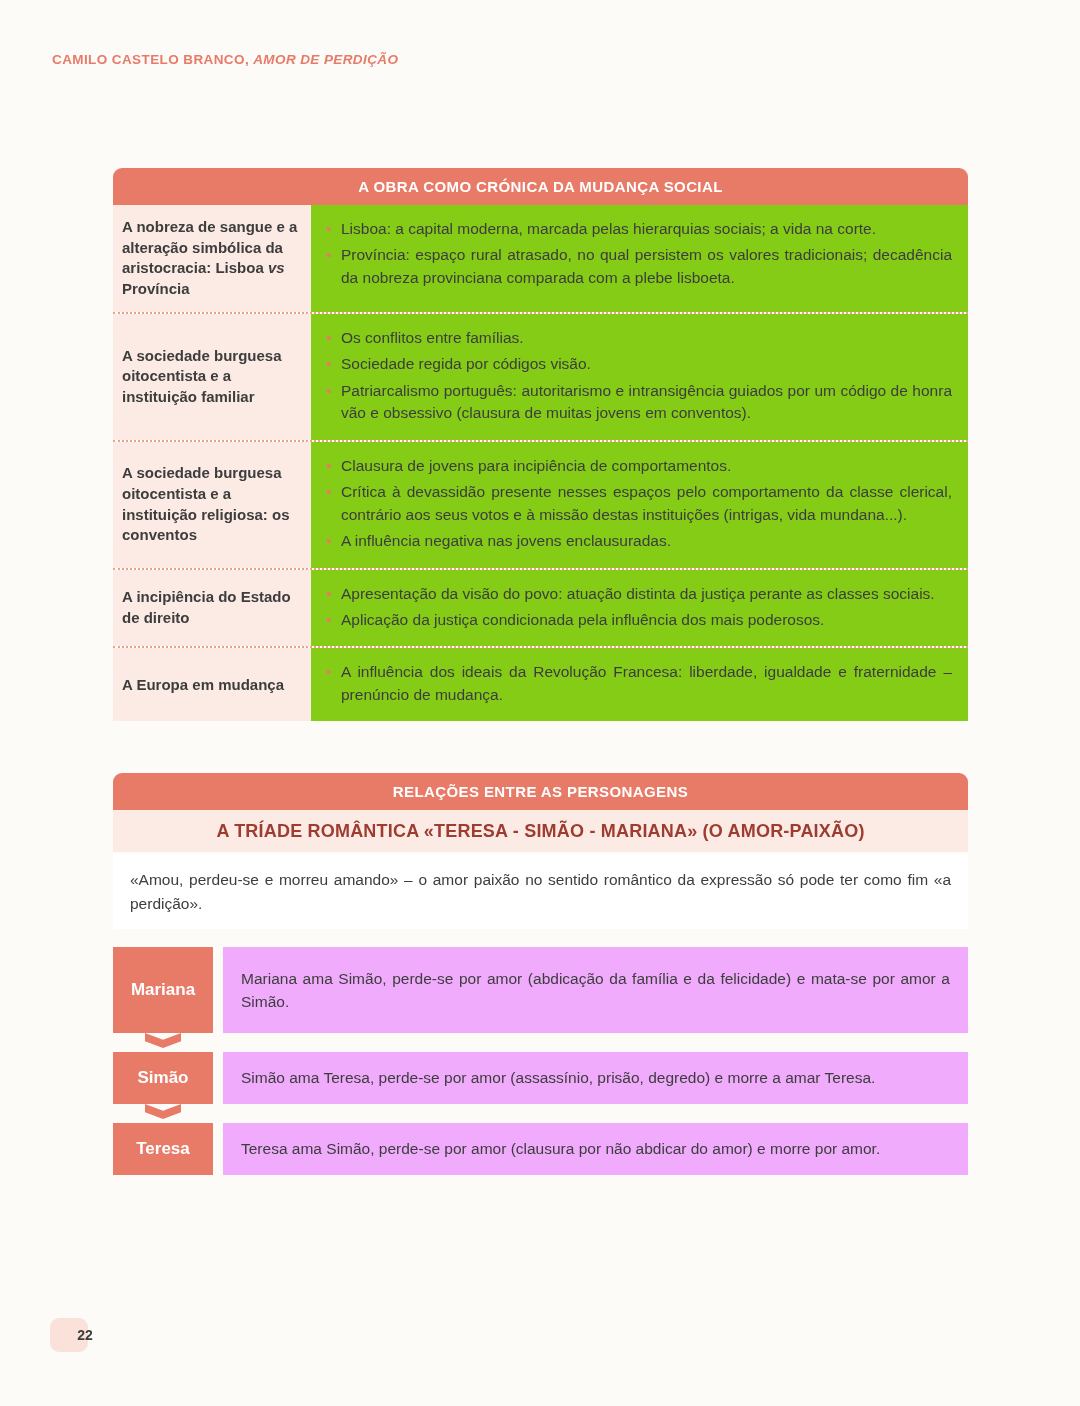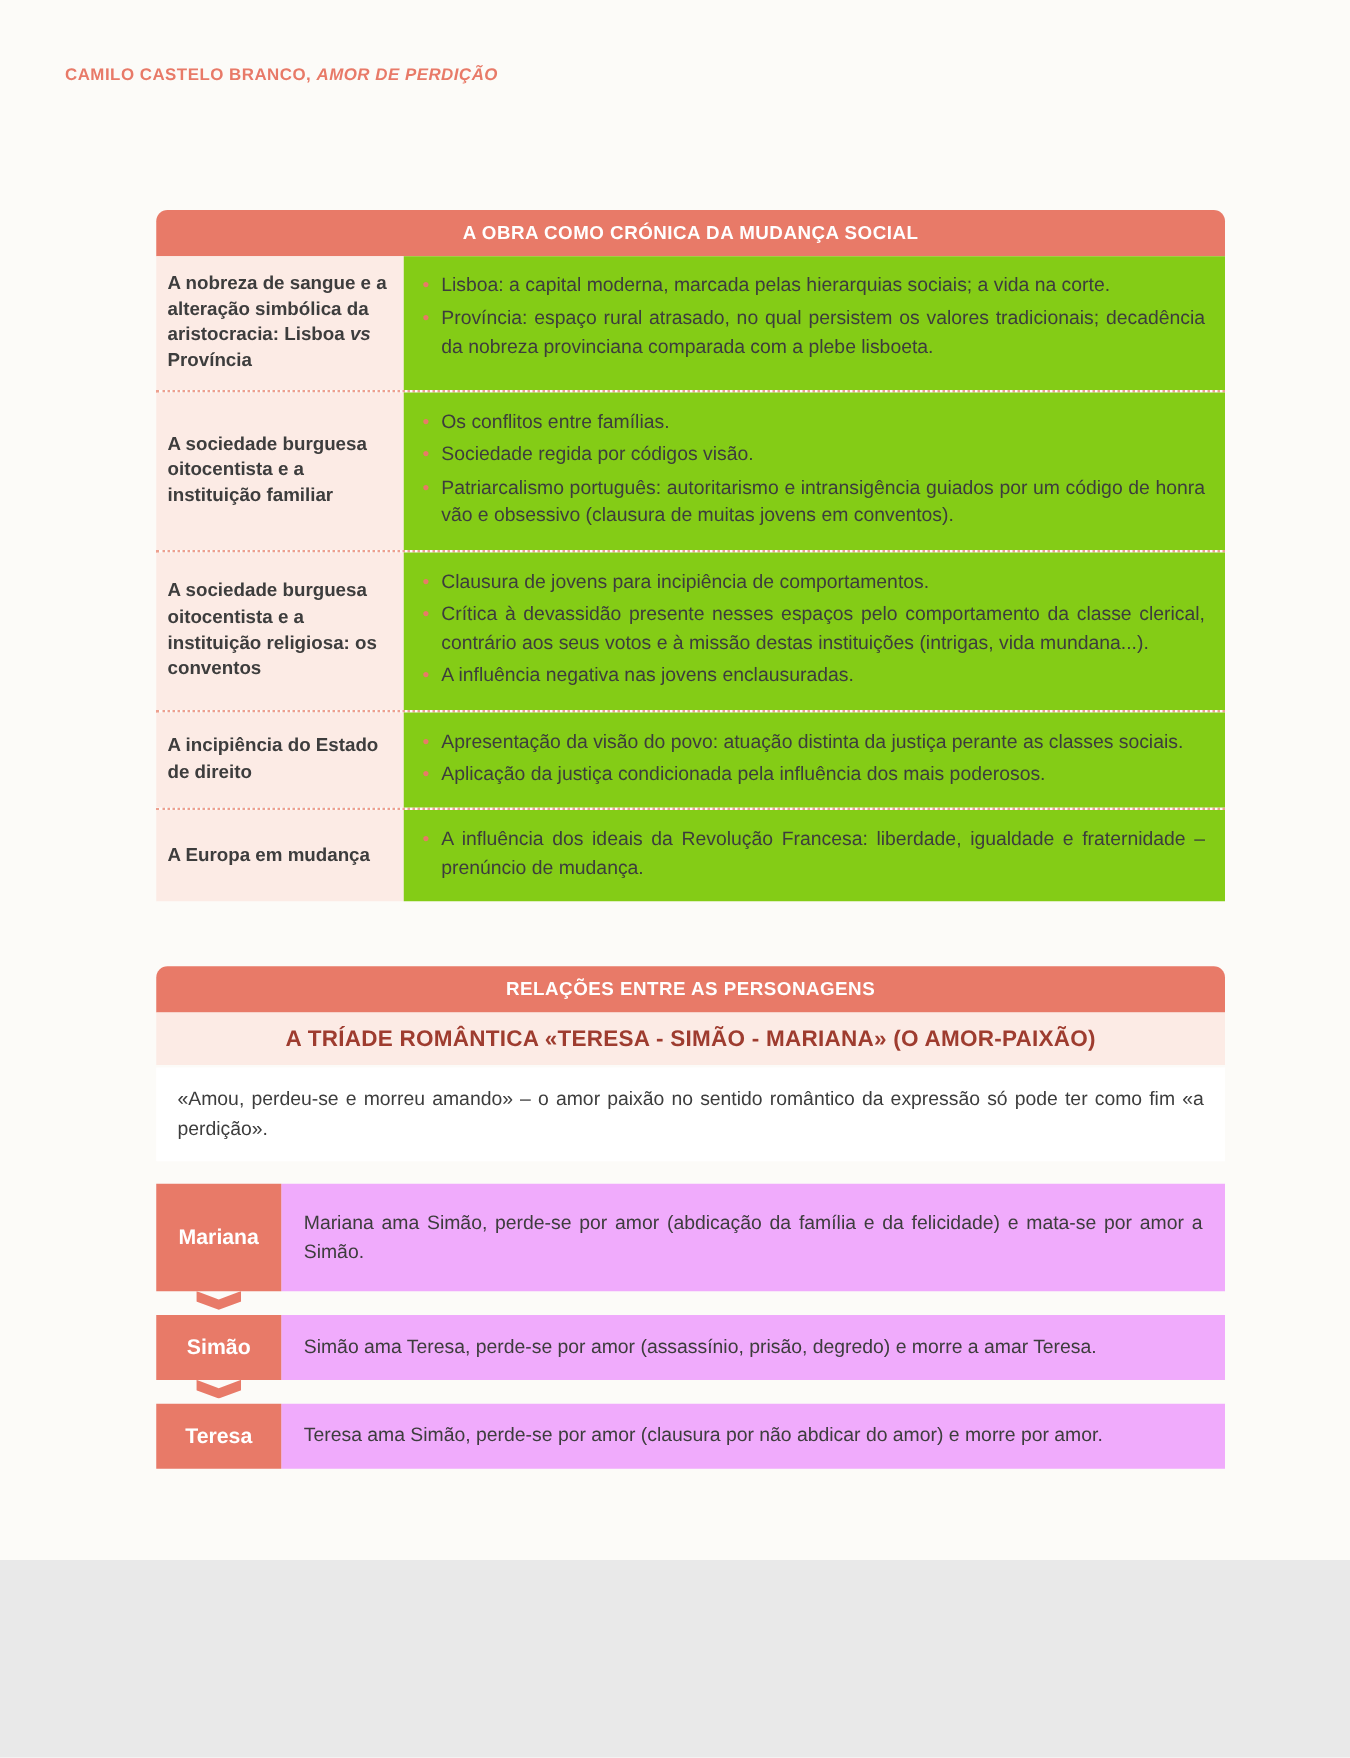--- a/index.html
+++ b/index.html
@@ -17,7 +17,7 @@
     background:#e9e9e9;
   }
   .page{
-    width:1080px;height:1248px;position:relative;
+    width:1080px;height:1406px;position:relative;
     background:var(--page-bg);overflow:hidden;margin:0 auto;
     color:var(--text);
   }

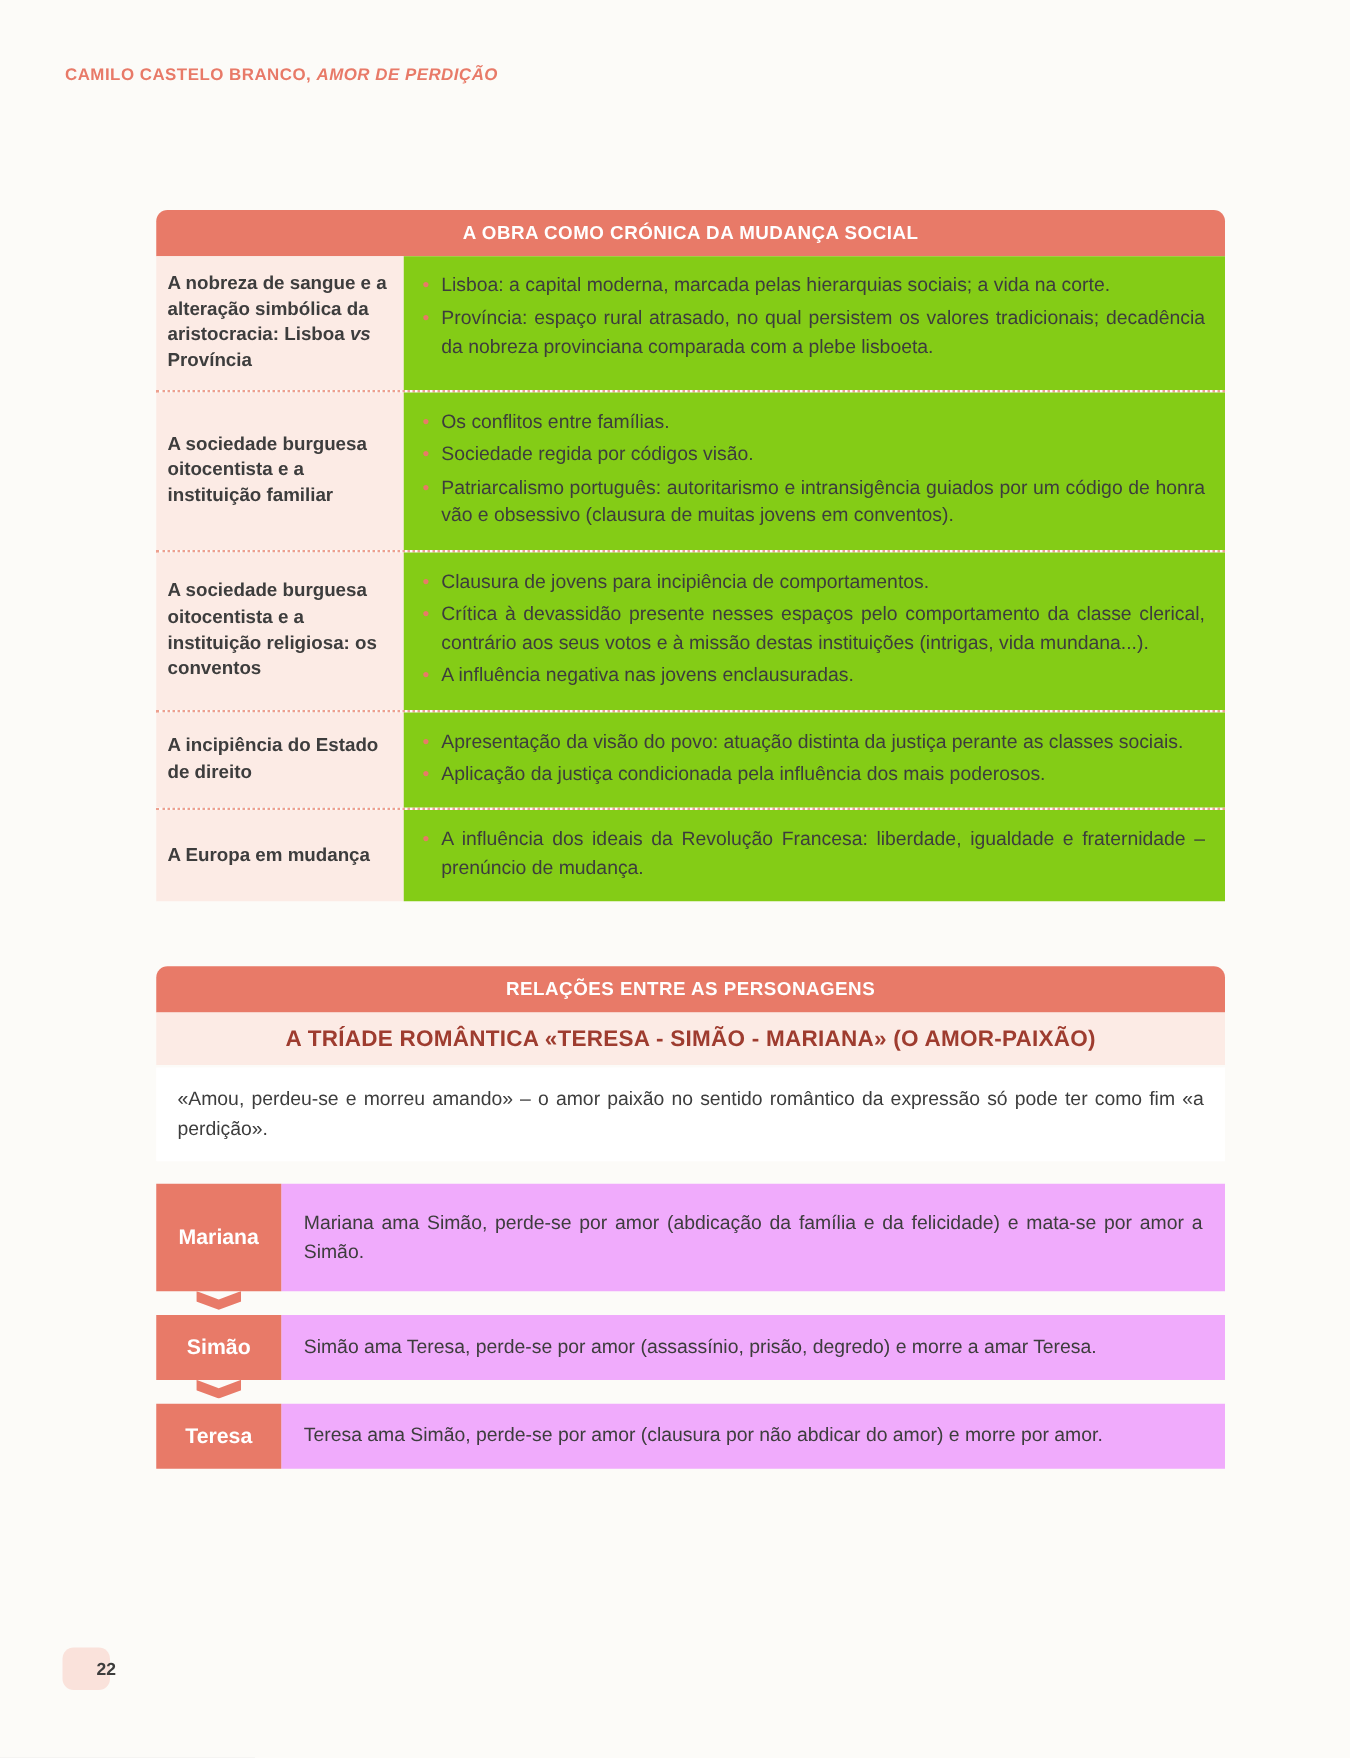--- a/index.html
+++ b/index.html
@@ -27,7 +27,7 @@
     letter-spacing:.4px;
   }
   .page-header .it{font-style:italic;}
-  .content{position:absolute;left:125px;top:168px;width:855px;}
+  .content{position:absolute;left:113px;top:168px;width:855px;}
 
   .bar{
     height:37px;display:flex;align-items:center;justify-content:center;

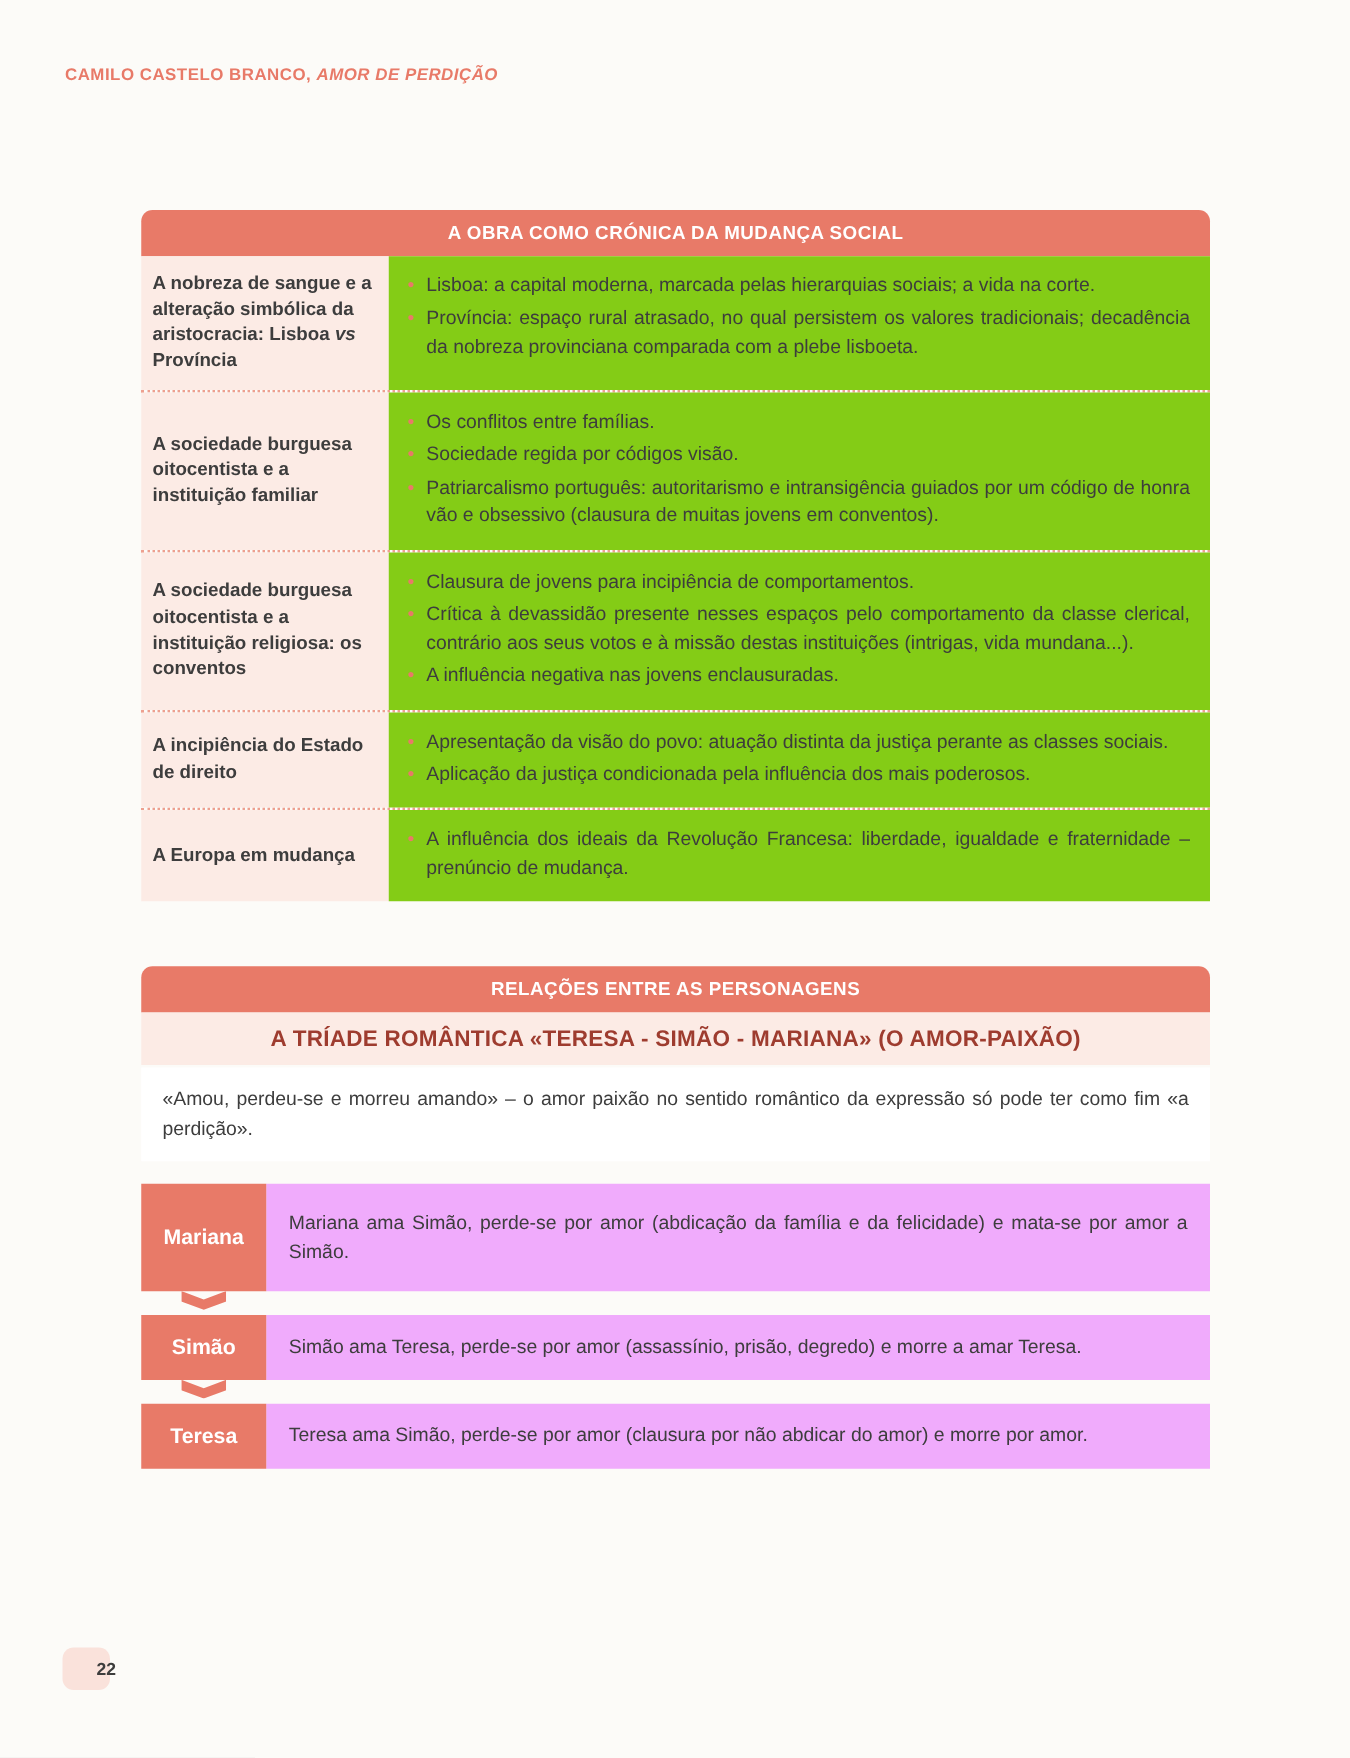--- a/index.html
+++ b/index.html
@@ -66,7 +66,7 @@
   .chars{margin-top:18px;}
   .char-row{display:flex;align-items:stretch;margin-bottom:19px;}
   .char-row:first-child .char-body{min-height:86px;}
-  .char-label-wrap{flex:0 0 100px;position:relative;}
+  .char-label-wrap{flex:0 0 100px;position:relative;margin-right:10px;}
   .char-label{
     background:var(--accent);color:#ffffff;font-weight:bold;font-size:17px;
     height:100%;display:flex;align-items:center;justify-content:center;

